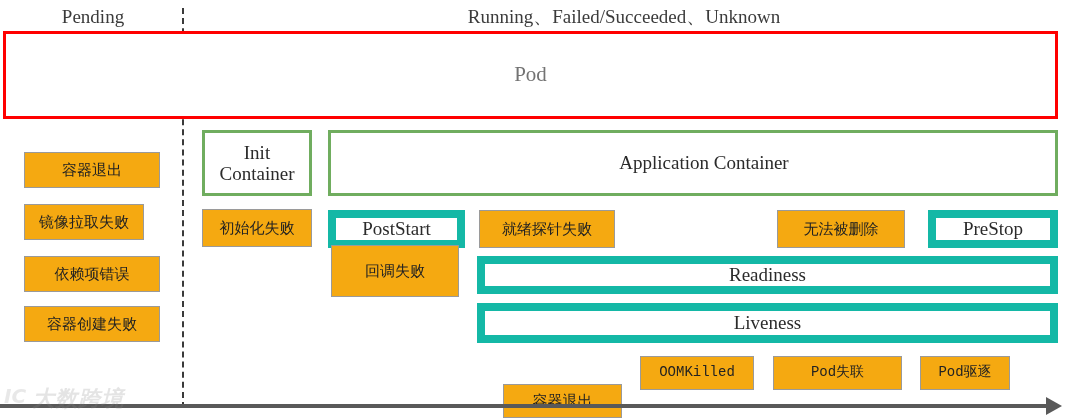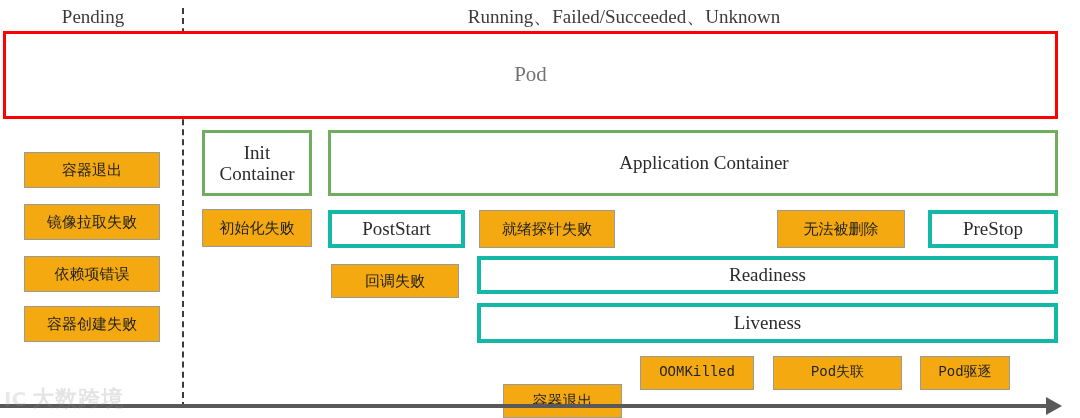--- a/index.html
+++ b/index.html
@@ -131,7 +131,7 @@
 
   <div class="abs lbl orange-box" style="left:24px; top:152px; width:136px; height:36px;">容器退出</div>
 
-  <div class="abs lbl orange-box" style="left:24px; top:204px; width:136px; height:36px;">镜像拉取失败</div>
+  <div class="abs lbl orange-box" style="left:24px; top:204px; width:120px; height:36px;">镜像拉取失败</div>
 
   <div class="abs lbl orange-box" style="left:24px; top:256px; width:136px; height:36px;">依赖项错误</div>
 

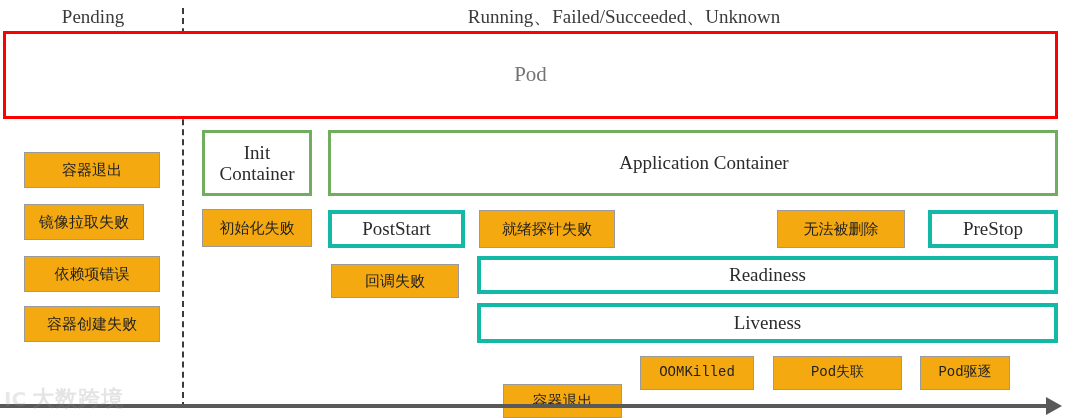--- a/index.html
+++ b/index.html
@@ -62,7 +62,7 @@
 
   
   .blue-box {
-    border: 4px solid #14b8a6;
+    border: 8px solid #14b8a6;
     background: #ffffff;
     font-size: 19px;
     color: #2b2b2b;

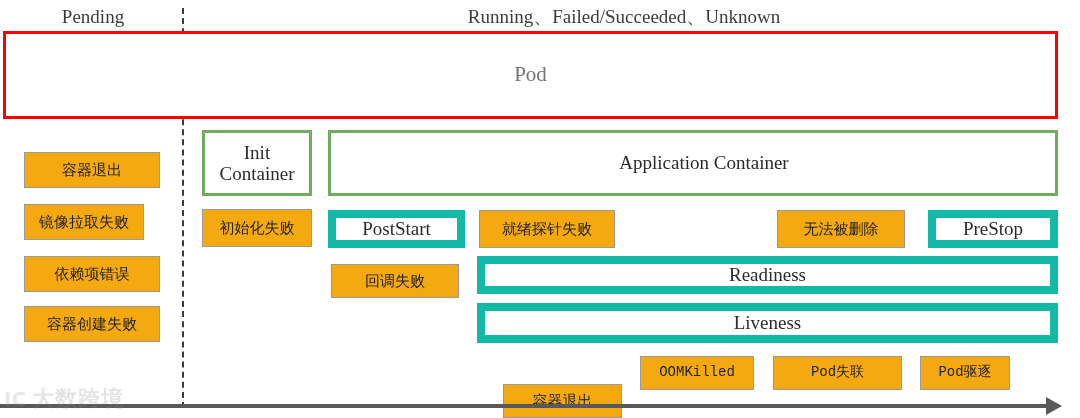--- a/index.html
+++ b/index.html
@@ -146,7 +146,7 @@
 
   <div class="abs lbl blue-box" style="left:328px; top:210px; width:137px; height:38px;">PostStart</div>
 
-  <div class="abs lbl orange-box" style="left:331px; top:264px; width:128px; height:34px;">回调失败</div>
+  <div class="abs lbl orange-box" style="left:331px; top:245px; width:128px; height:52px;">回调失败</div>
 
   <div class="abs lbl orange-box" style="left:479px; top:210px; width:136px; height:38px;">就绪探针失败</div>
 

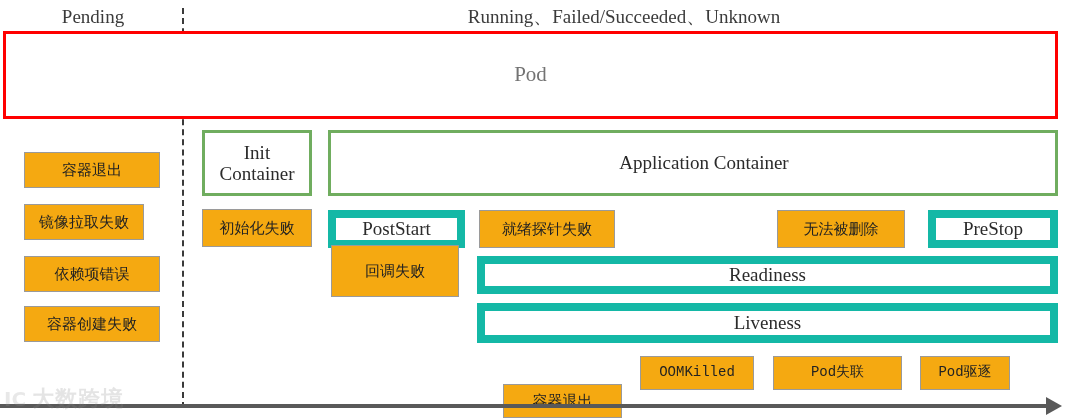--- a/index.html
+++ b/index.html
@@ -97,10 +97,11 @@
   .watermark {
     opacity: 0.22;
     display: flex;
-    align-items: center;
+    align-items: flex-start;
     gap: 6px;
     pointer-events: none;
     user-select: none;
+    font-style: italic;
   }
   .watermark .wm-text {
     font-family: "DejaVu Sans", sans-serif;

